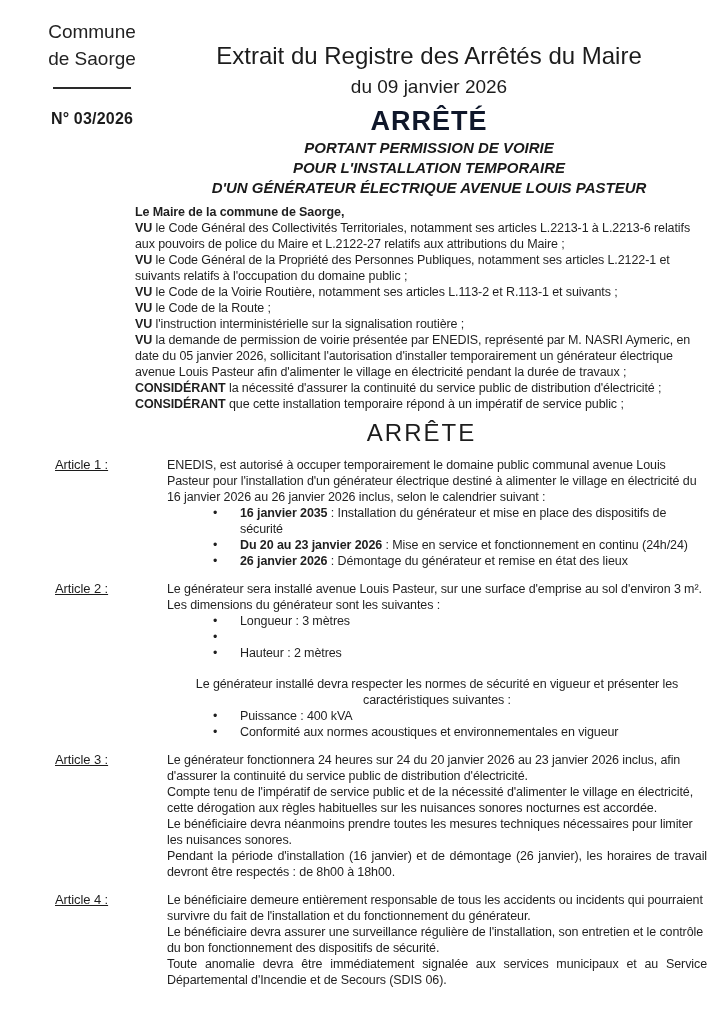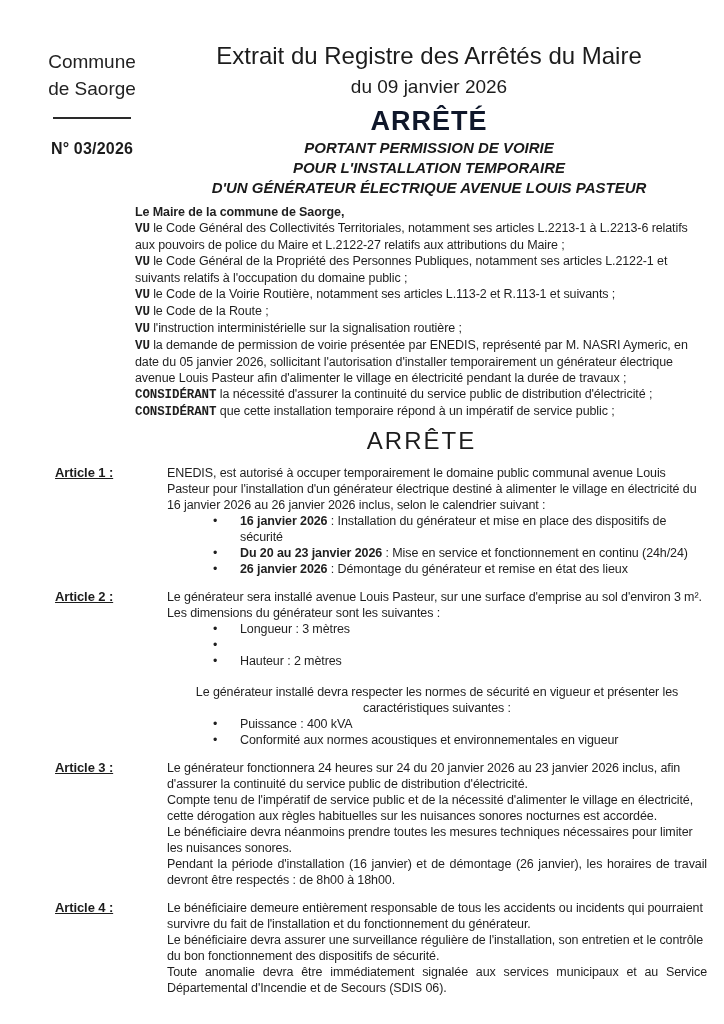--- a/index.html
+++ b/index.html
@@ -15,7 +15,7 @@
   }
   
   .header-left{
-    position:absolute;left:26px;top:48px;width:132px;text-align:center;
+    position:absolute;left:26px;top:18px;width:132px;text-align:center;
   }
   .commune{font-size:19px;line-height:27px;color:#222;}
   .rule{width:78px;border-top:2px solid #2a2a2a;margin:15px auto 0 auto;}

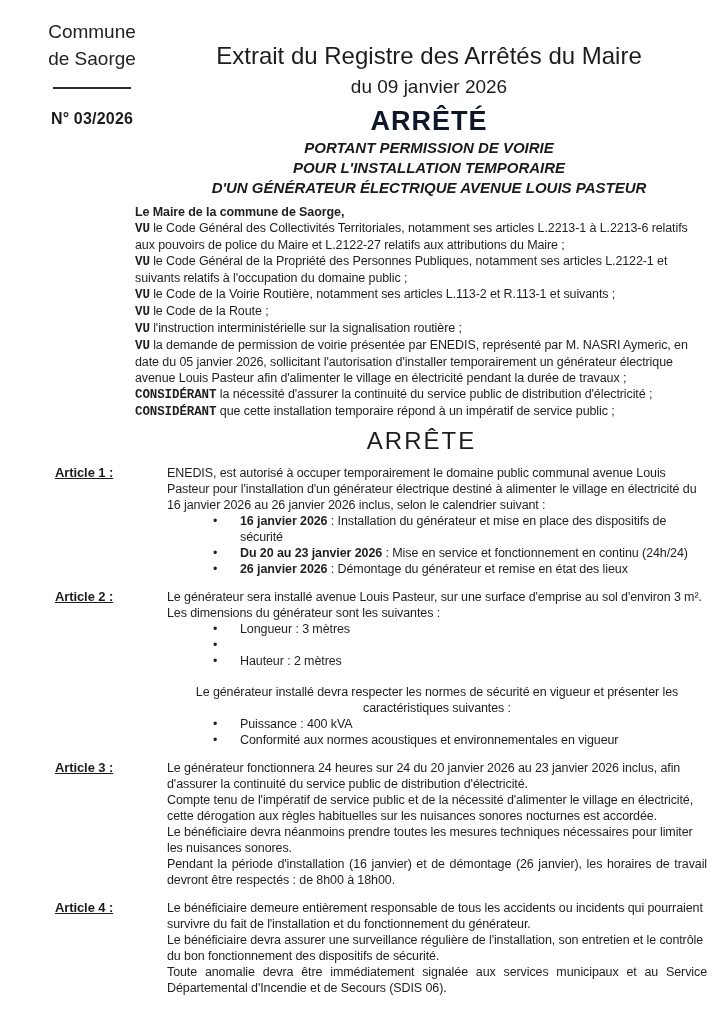--- a/index.html
+++ b/index.html
@@ -28,7 +28,7 @@
   
   .preamble{margin:6px 16px 0 135px;font-size:12.5px;line-height:16px;letter-spacing:-0.1px;}
   .intro{font-weight:bold;}
-  .clause .kw{font-weight:bold;font-family:Liberation Mono, monospace;}
+  .clause .kw{font-weight:bold;}
   .arrete2{
     text-align:center;font-size:24px;line-height:28px;letter-spacing:2px;
     font-weight:normal;color:#1c1c1c;margin:7px 0 10px 0;

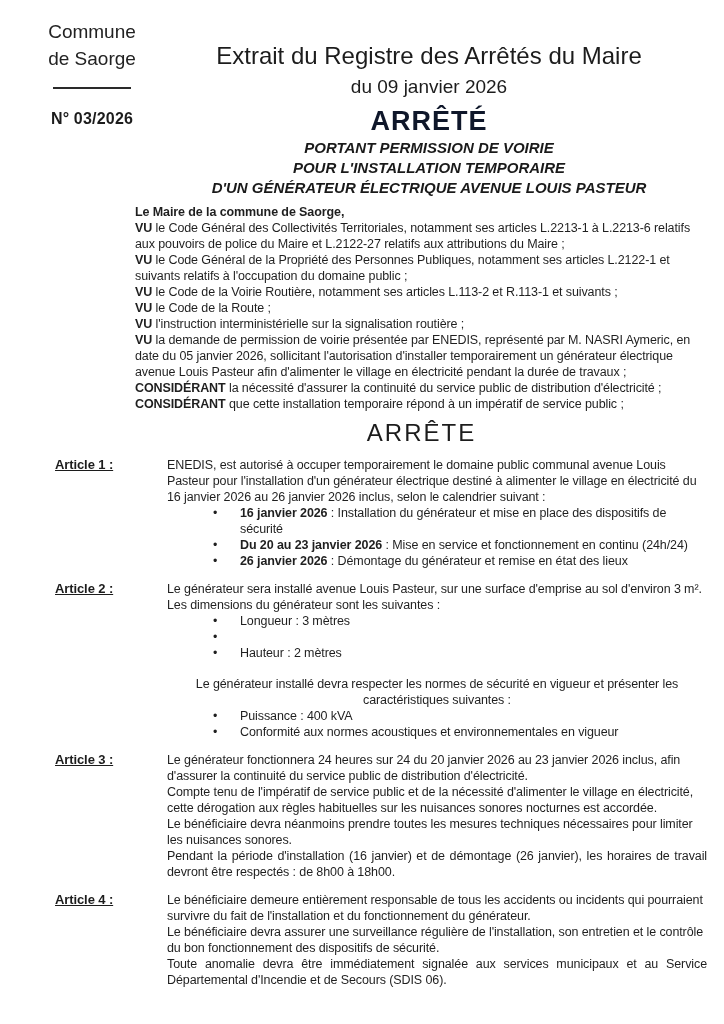--- a/index.html
+++ b/index.html
@@ -37,7 +37,7 @@
   .articles{margin:0 17px 0 55px;font-size:12.5px;line-height:16px;letter-spacing:-0.1px;}
   .article{display:flex;align-items:flex-start;margin-bottom:12px;}
   .article-label{
-    flex:none;width:112px;font-weight:bold;text-decoration:underline;
+    flex:none;width:112px;font-weight:normal;text-decoration:underline;
     font-size:13px;color:#1c1c1c;
   }
   .article-content{flex:1;min-width:0;}

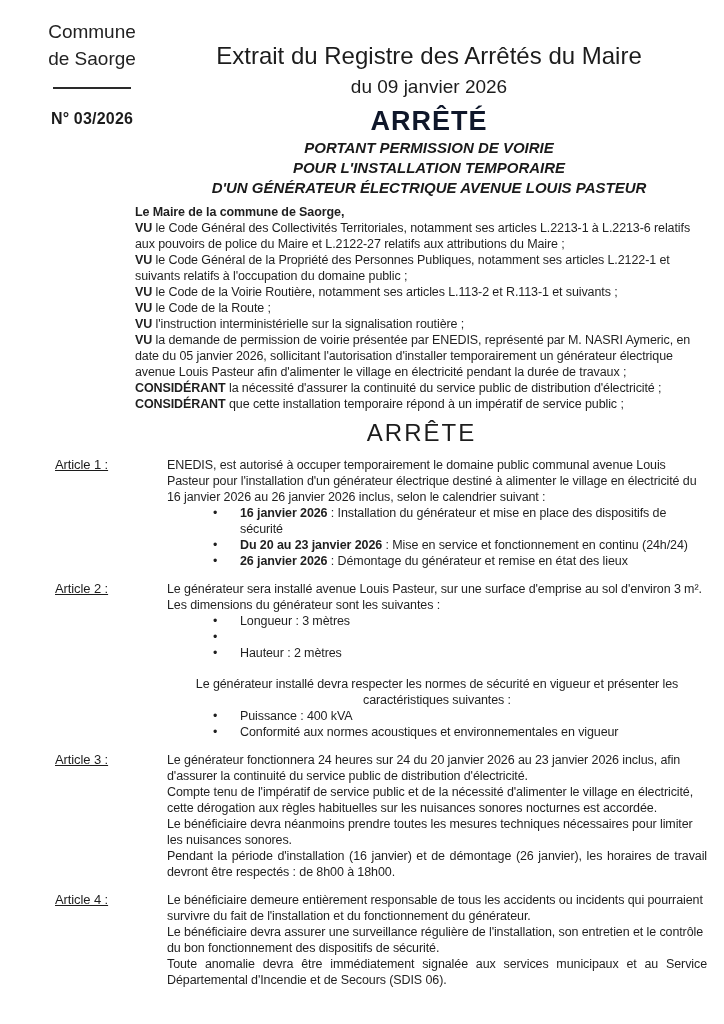--- a/index.html
+++ b/index.html
@@ -119,7 +119,7 @@
         <p>ENEDIS, est autorisé à occuper temporairement le domaine public communal avenue Louis Pasteur pour l'installation d'un générateur électrique destiné à alimenter le village en électricité du 16 janvier 2026 au 26 janvier 2026 inclus, selon le calendrier suivant :</p>
         <div class="bullet">
           <span class="dot">•</span>
-          <span class="btext"><span class="lead">16 janvier 2026</span> <span>: Installation du générateur et mise en place des dispositifs de sécurité</span></span>
+          <span class="btext"><span class="lead">16 janvier 2035</span> <span>: Installation du générateur et mise en place des dispositifs de sécurité</span></span>
         </div>
         <div class="bullet">
           <span class="dot">•</span>

